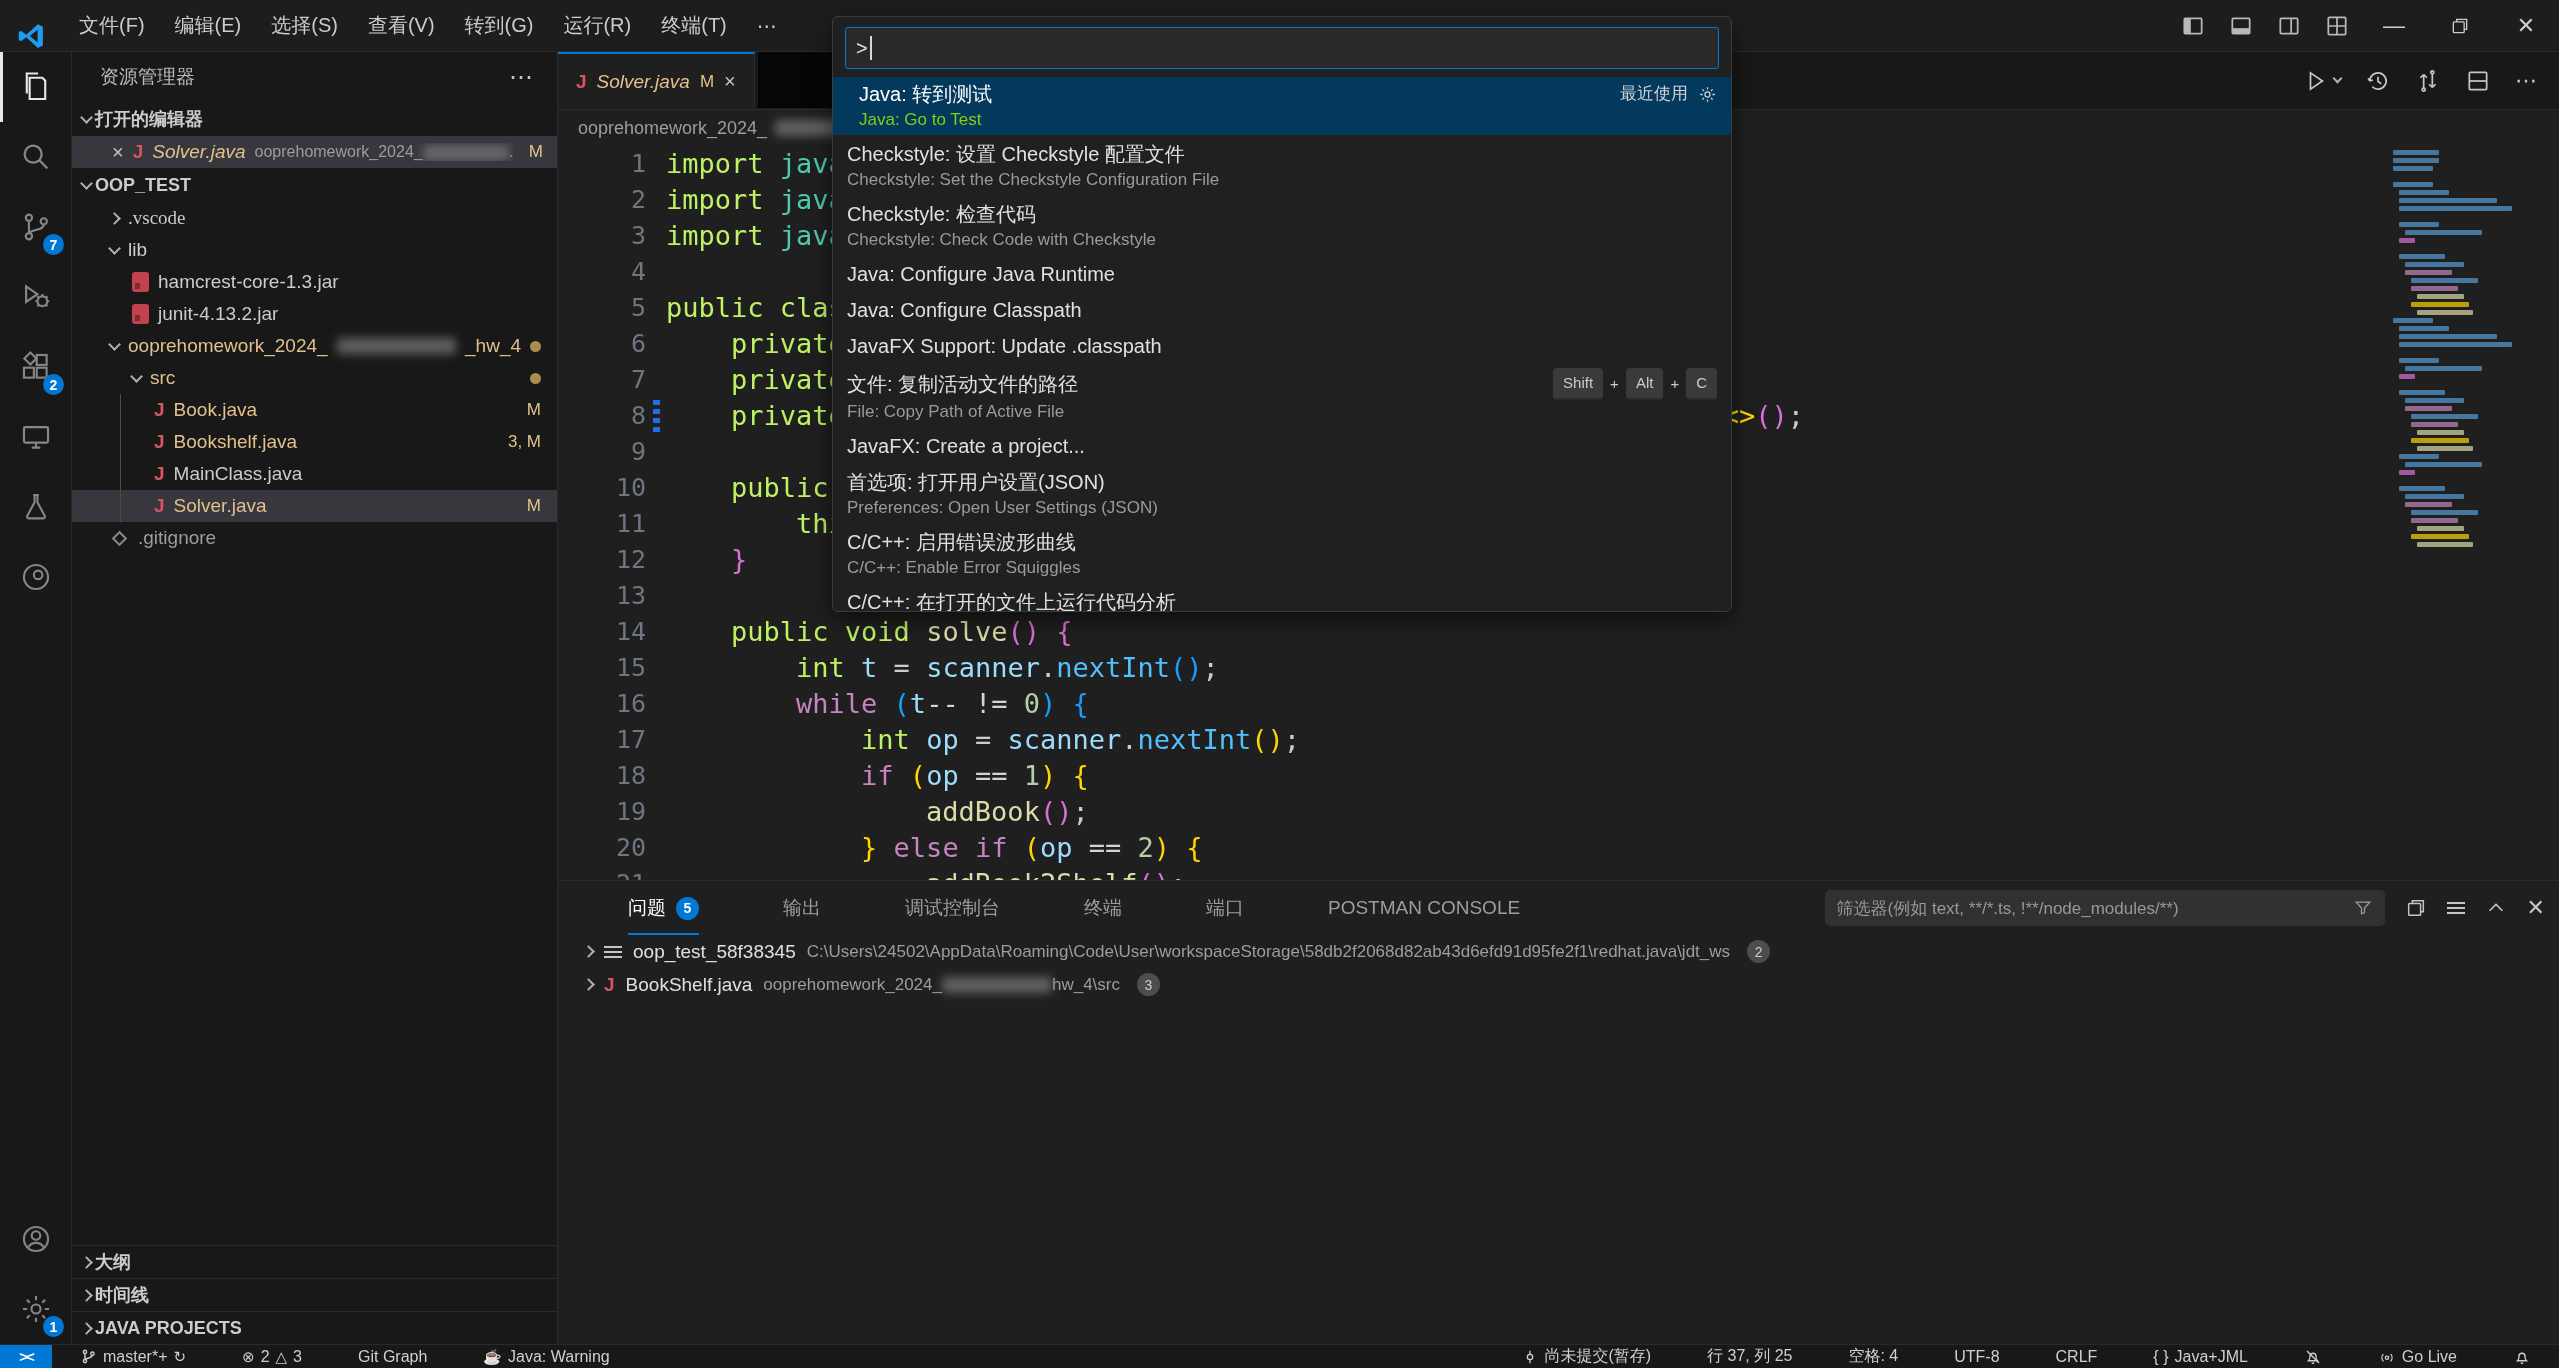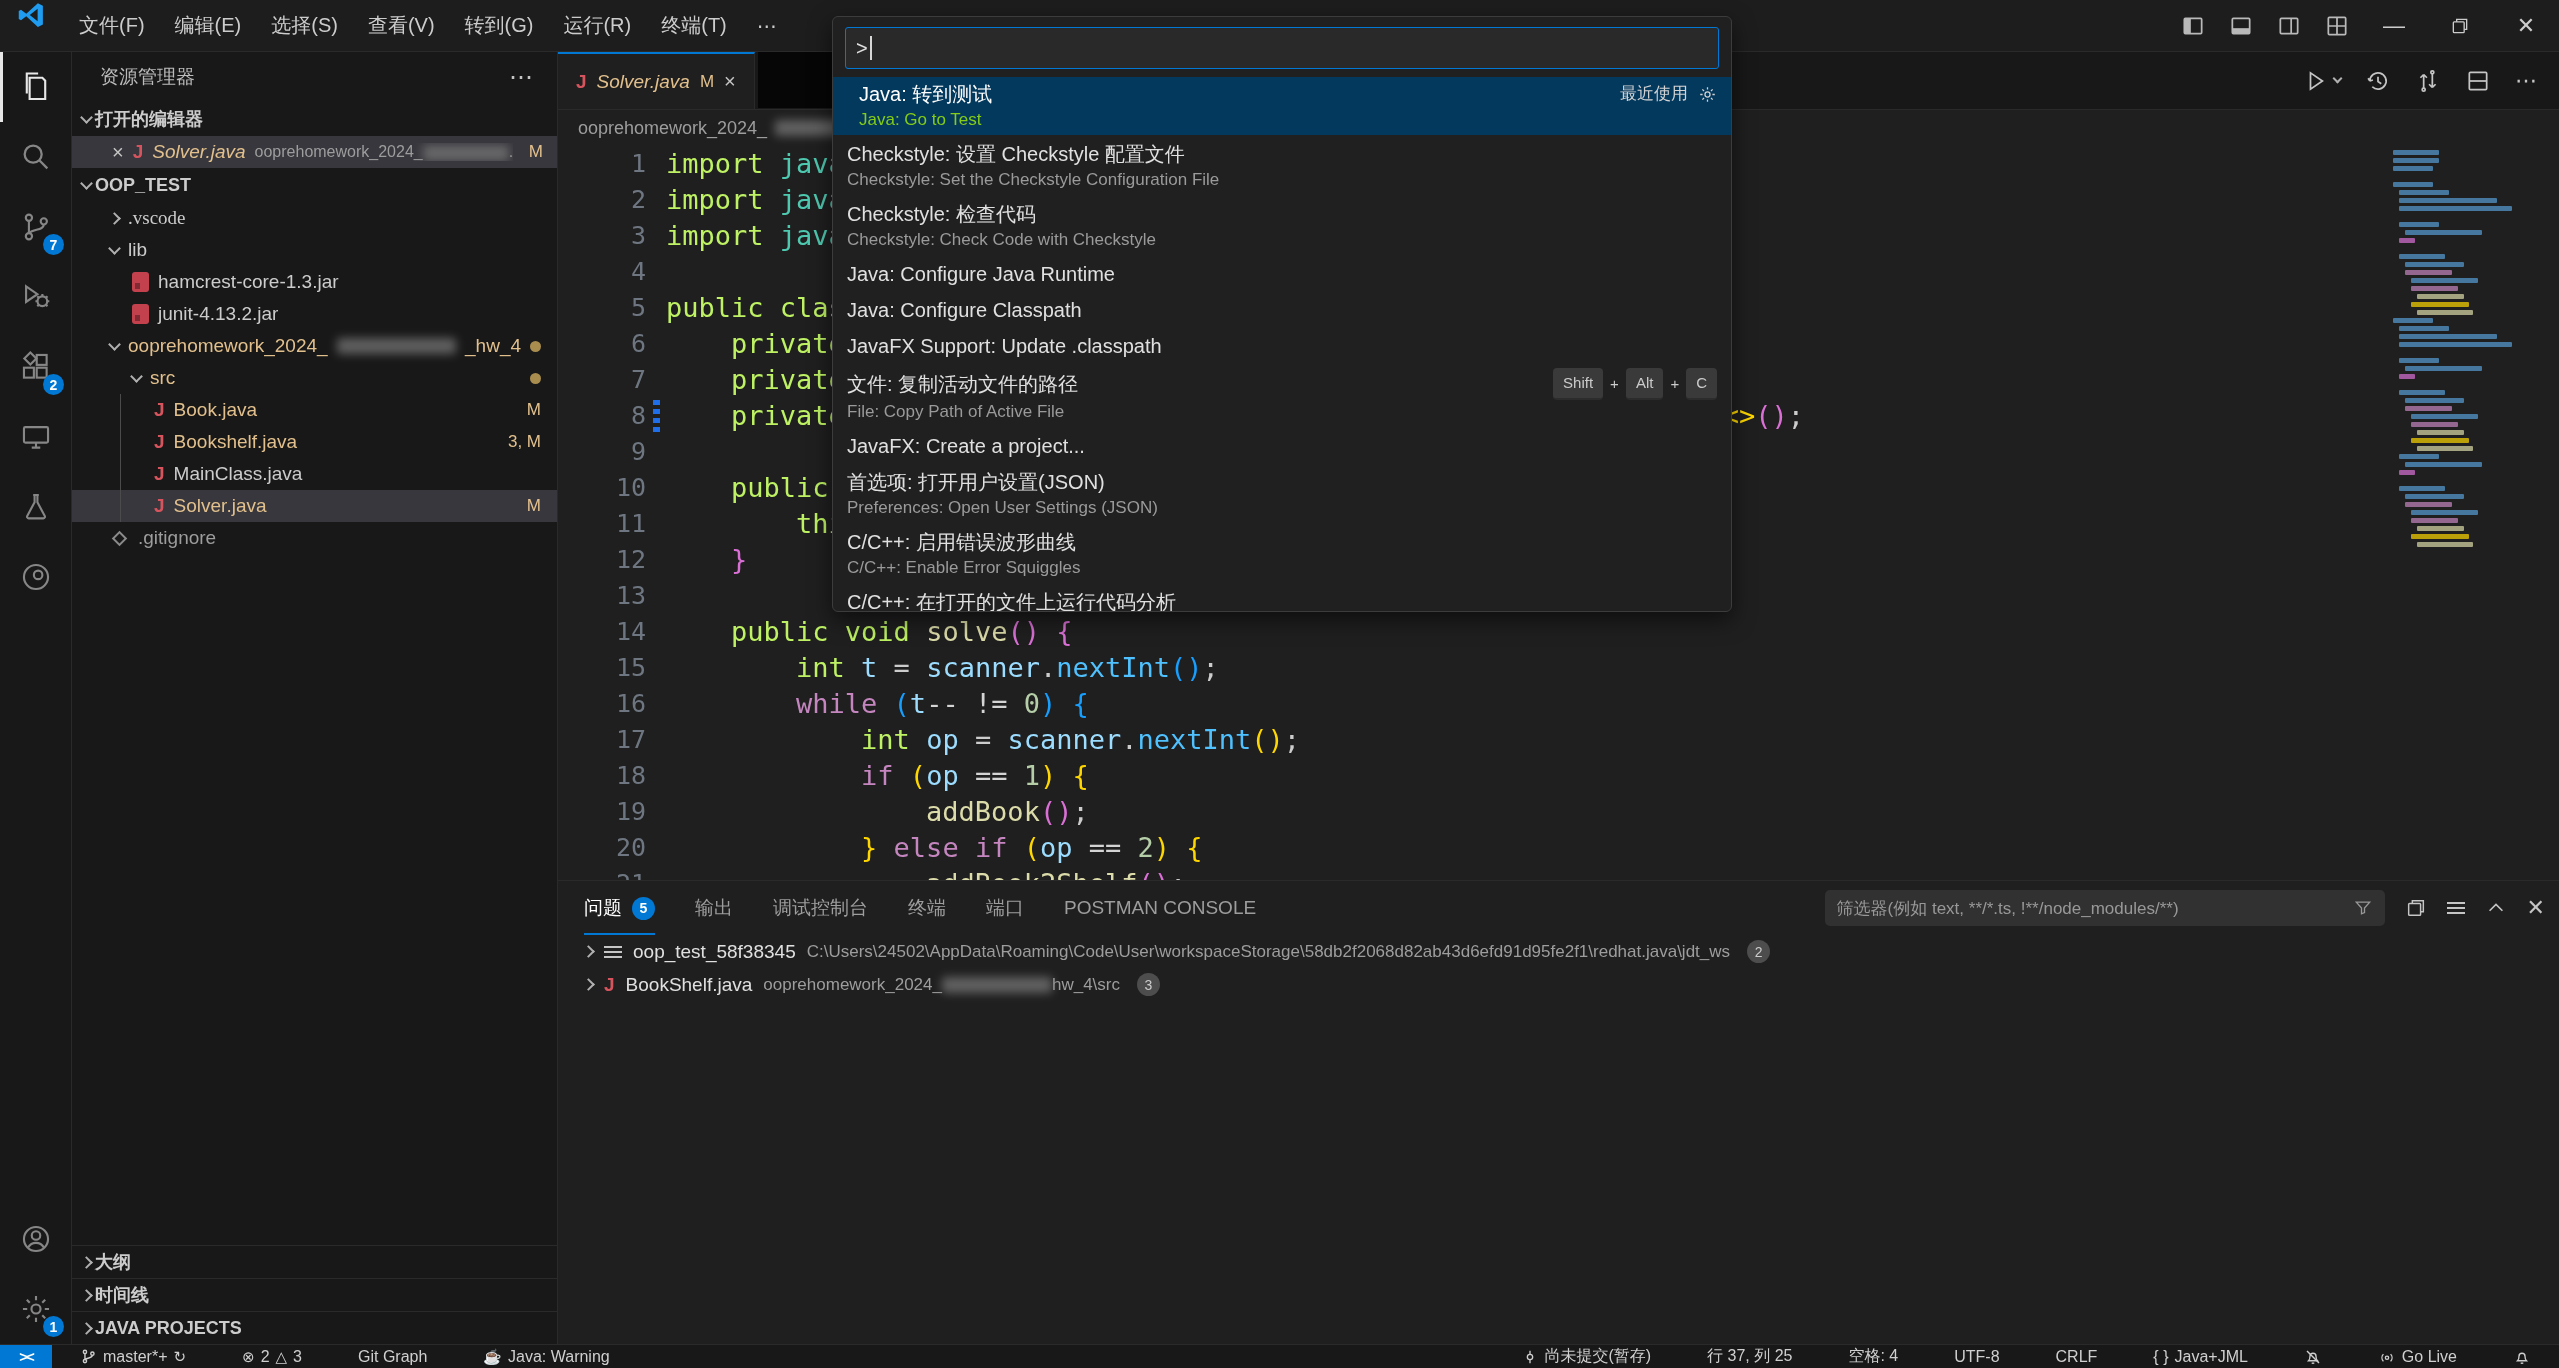--- a/index.html
+++ b/index.html
@@ -10,7 +10,7 @@
 
   
   #titlebar { position:absolute; left:0; top:0; right:0; height:52px; background:#1d1d1d;
-              border-bottom:1px solid #2a2a2a; display:flex; align-items:flex-start; z-index:5; }
+              border-bottom:1px solid #2a2a2a; display:flex; align-items:flex-end; z-index:5; }
   #logo { margin:0 18px 0 16px; }
   #menubar { display:flex; align-items:center; height:100%; }
   .menu-item { padding:0 15px; font-size:20px; color:#cccccc; height:100%; display:flex; align-items:center; }

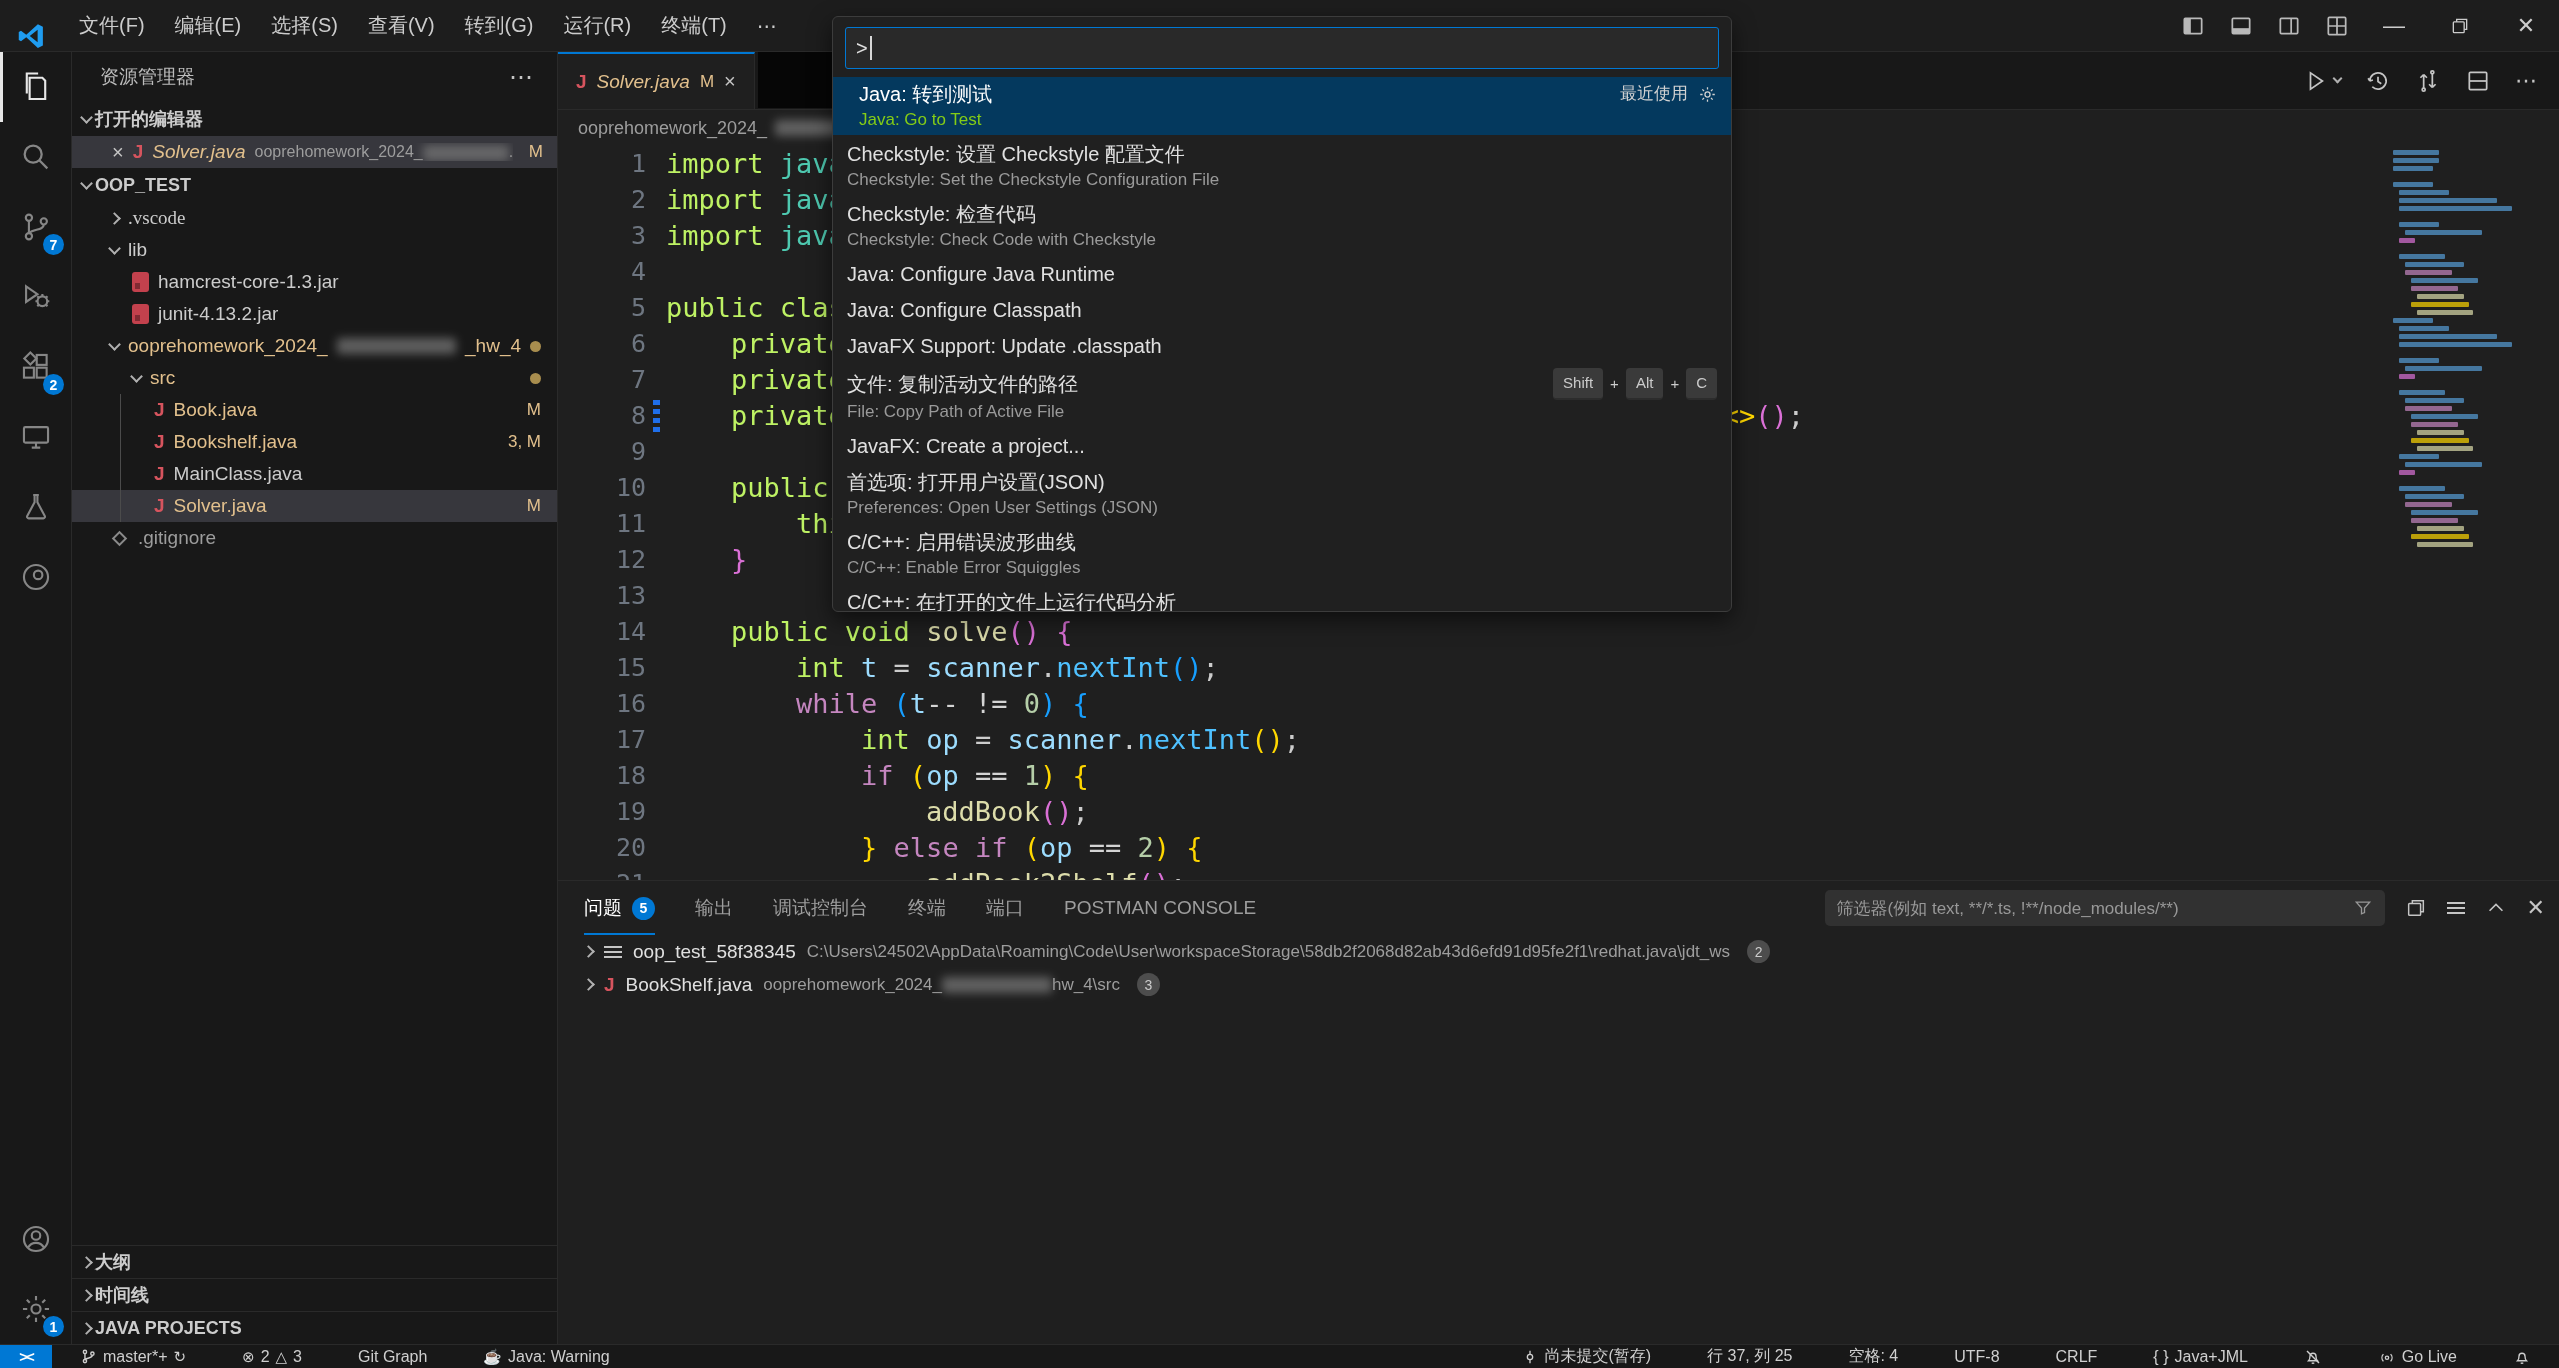--- a/index.html
+++ b/index.html
@@ -109,7 +109,7 @@
            border-top:1px solid #2a2a2a; }
   #panel-tabs { height:54px; display:flex; align-items:center; padding-left:26px; gap:40px;
                 font-size:19px; color:#9d9d9d; }
-  .ptab { display:flex; align-items:center; gap:10px; height:54px; }
+  .ptab { display:flex; align-items:center; gap:10px; height:54px;margin-left:44px; }
   .ptab.active { color:#ffffff; box-shadow:inset 0 -2px 0 #0078d4; }
   .pbadge { background:#0078d4; color:#fff; border-radius:12px; min-width:23px; height:23px; font-size:14px;
             font-weight:bold; display:flex; align-items:center; justify-content:center; }

